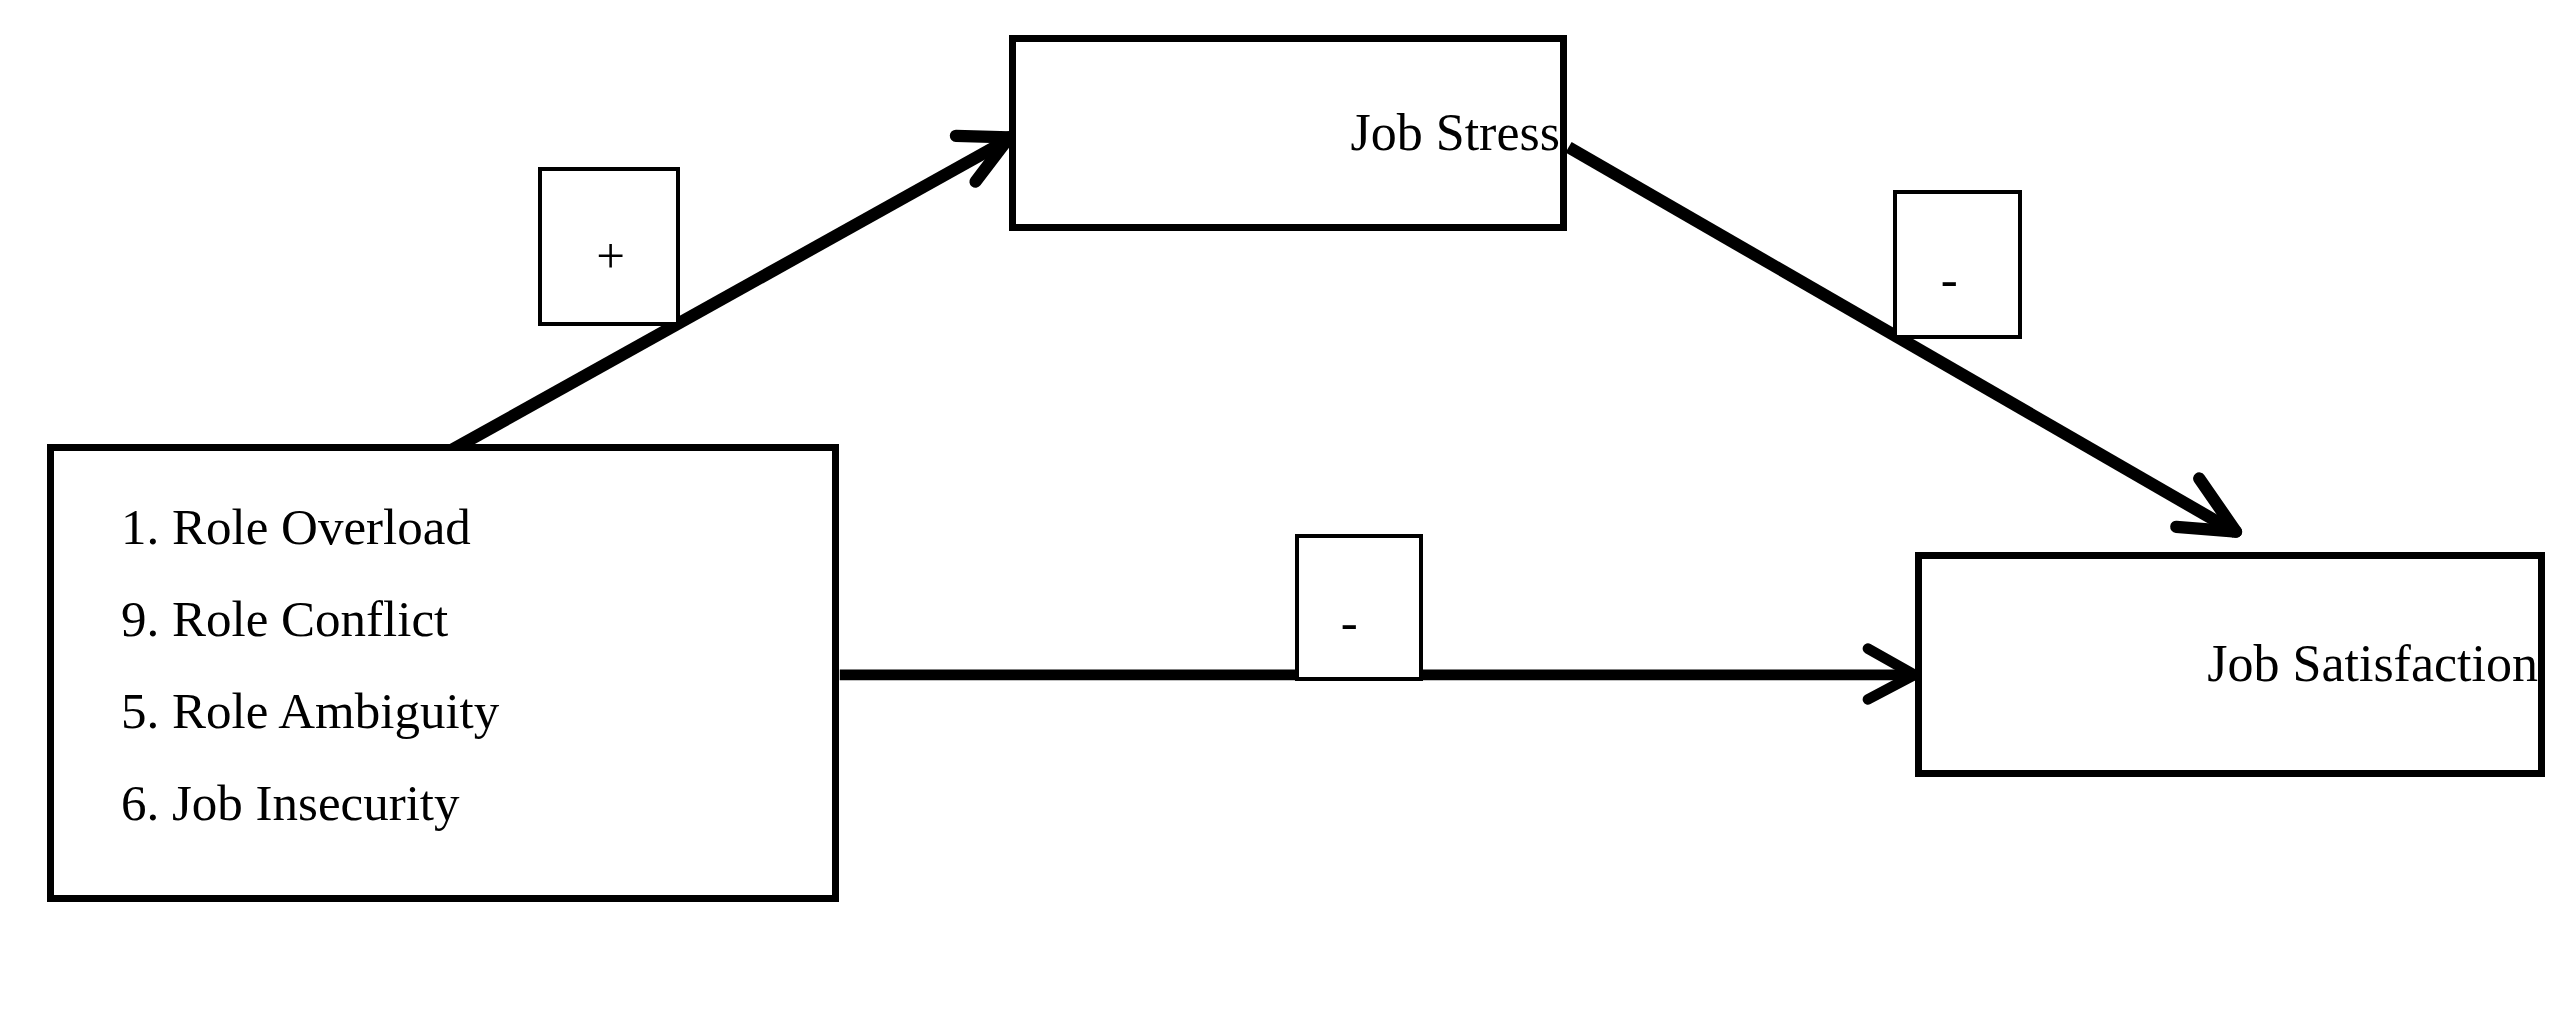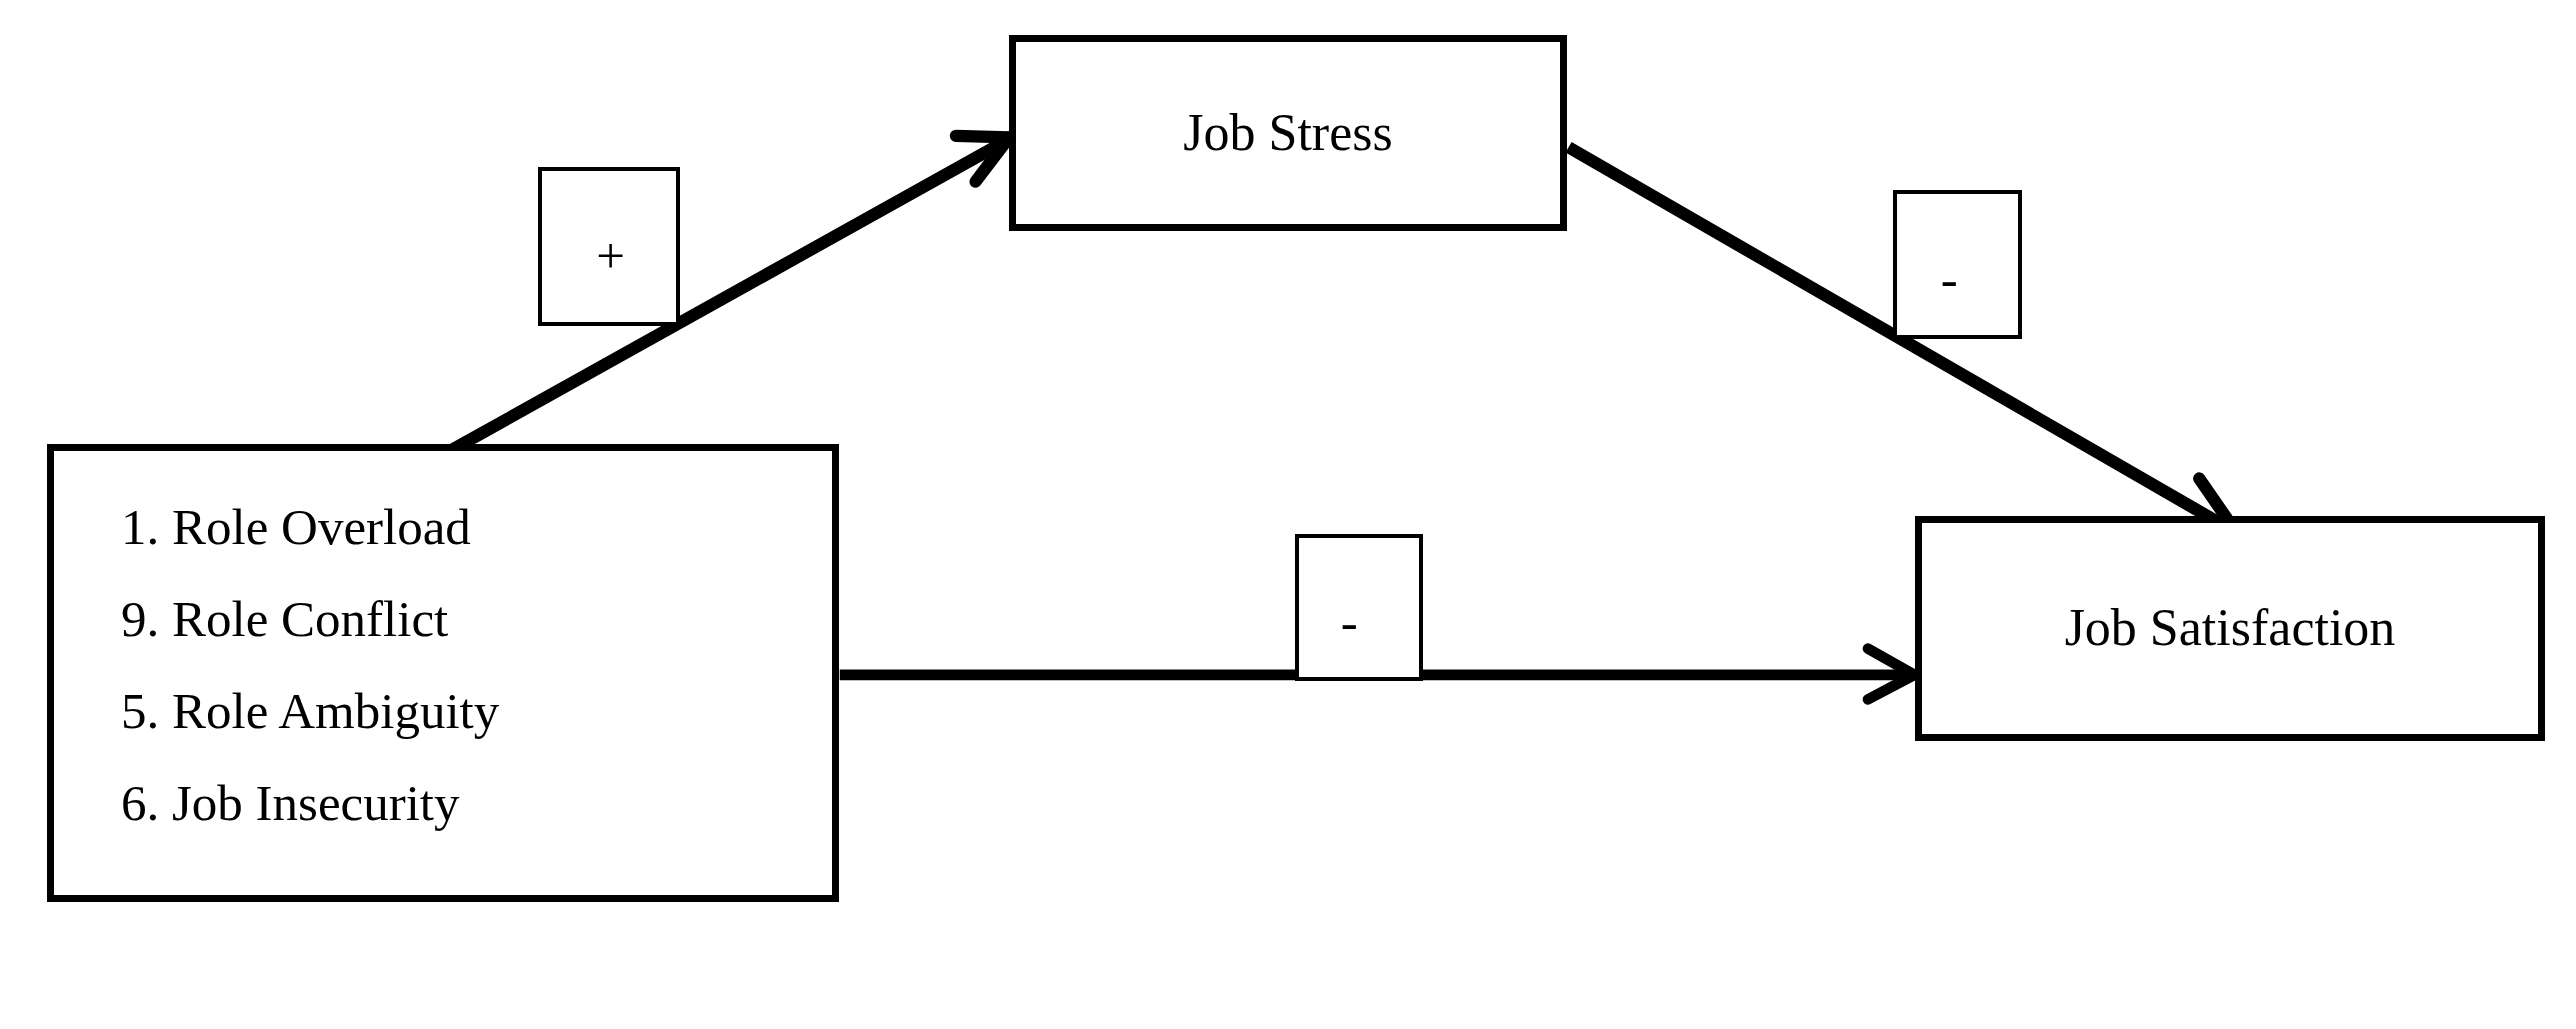--- a/index.html
+++ b/index.html
@@ -35,7 +35,7 @@
   }
   .node-centered {
     align-items: center;
-    justify-content: center;
+    justify-content: flex-end;
   }
   .node-label {
     font-family: "Liberation Serif", "DejaVu Serif", serif;

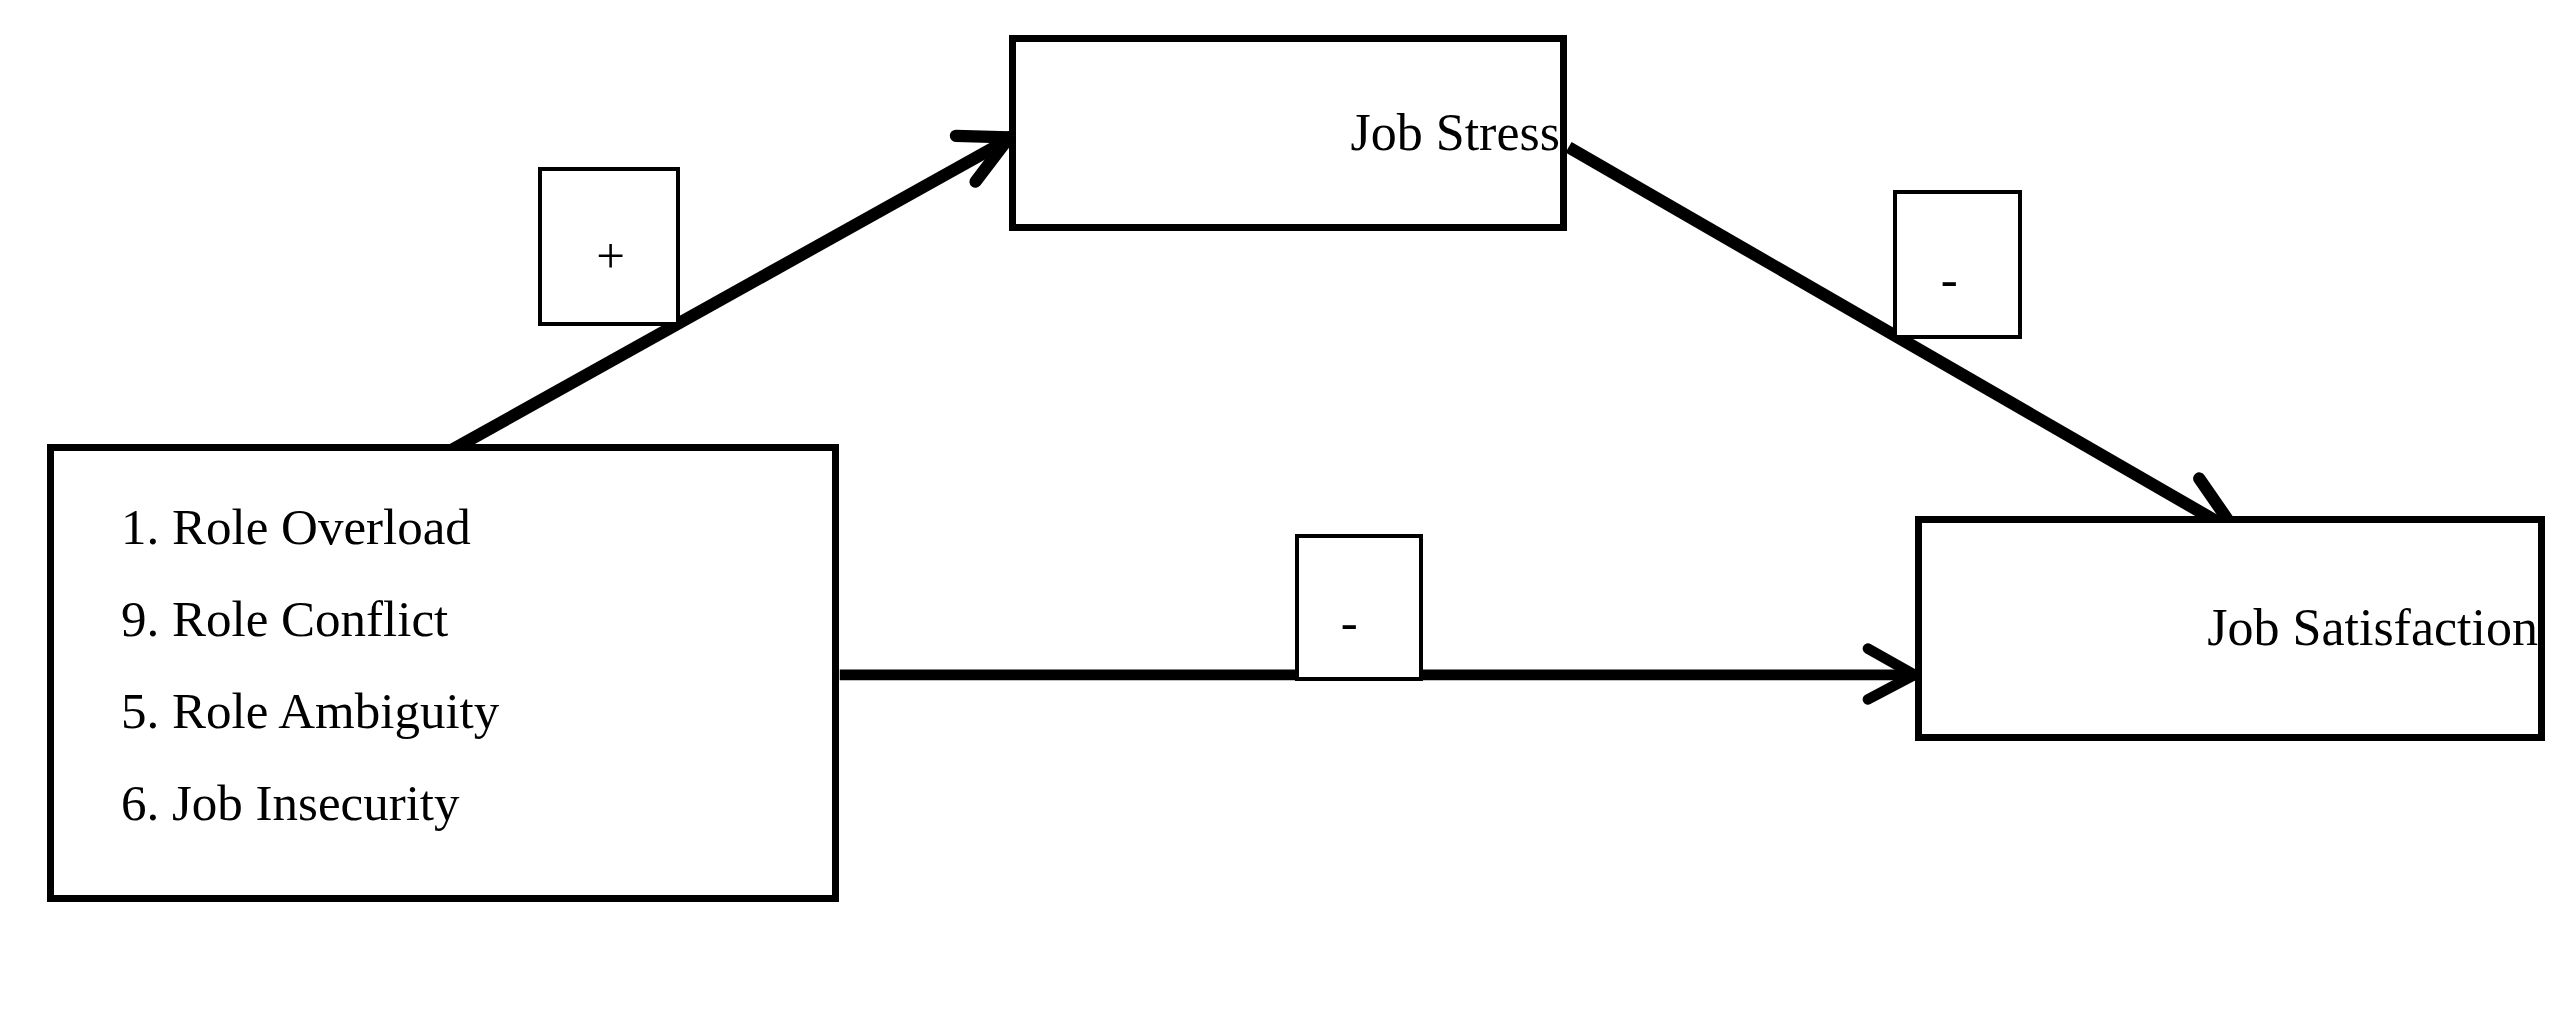--- a/index.html
+++ b/index.html
@@ -76,7 +76,7 @@
   
   #job-satisfaction-box {
     left: 1915px;
-    top: 516px;
+    top: 552px;
     width: 630px;
     height: 225px;
   }

